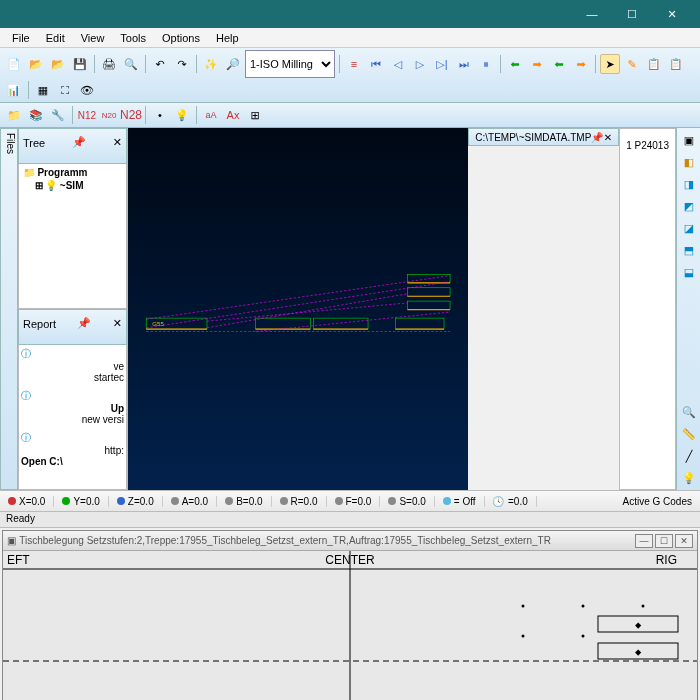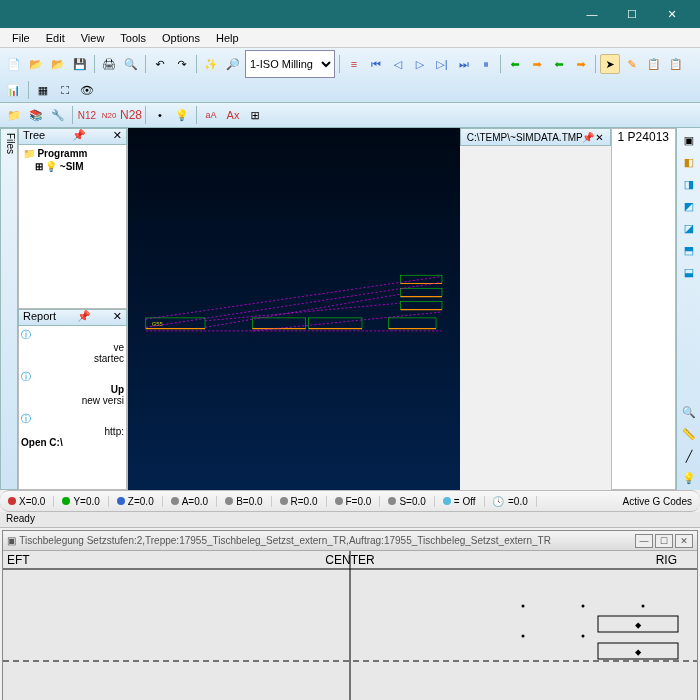--- a/index.html
+++ b/index.html
@@ -20,7 +20,7 @@
 .lcol { width: 110px; display: flex; flex-direction: column; border-right: 1px solid #bbb; background: #f4f9ff; }
 .vtab { width: 18px; writing-mode: vertical-rl; text-orientation: mixed; background: linear-gradient(#eaf4fb,#cde4f5); border: 1px solid #9bb; padding: 4px 1px; font-size: 10px; cursor: pointer; }
 
-.panel-head { height: 17px; background: linear-gradient(#eaf4fb,#cde4f5); border: 1px solid #9bb; display: flex; align-items: flex-start; padding: 0 4px; font-size: 11px; }
+.panel-head { height: 36px; background: linear-gradient(#eaf4fb,#cde4f5); border: 1px solid #9bb; display: flex; align-items: flex-end; padding: 14px 4px; font-size: 11px; }
 .panel-head .x { margin-left: auto; cursor: pointer; }
 .panel-body { flex: 1; background: #fff; border: 1px solid #bbb; border-top: 0; overflow: hidden; font-size: 10px; padding: 2px; }
 

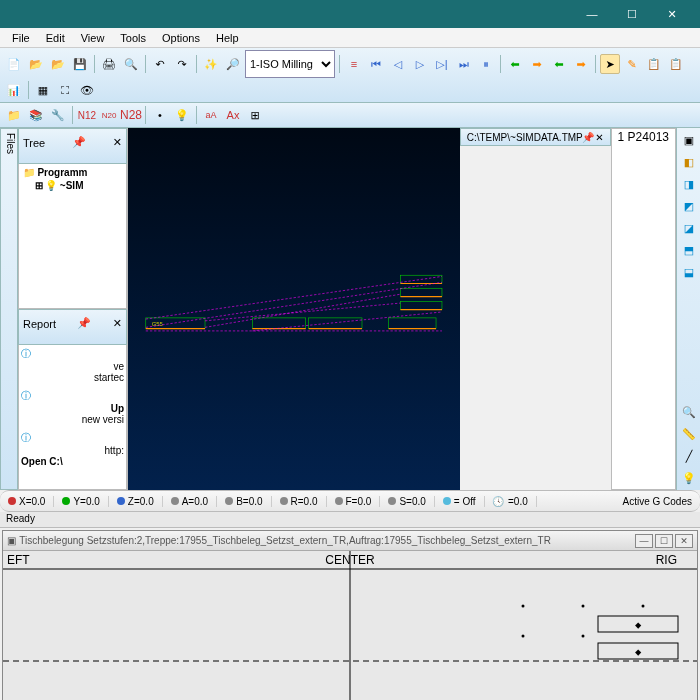--- a/index.html
+++ b/index.html
@@ -209,7 +209,7 @@
       <span style="margin-left:auto;cursor:pointer">📌</span>
       <span class="x">✕</span>
     </div>
-    <div style="background:#fff;border:1px solid #bbb;font-size:12px;padding:1px 6px">1  P24013</div>
+    <div style="background:#fff;border:1px solid #bbb;font-size:10px;padding:11px 6px">1  P24013</div>
   </div>
 
   <div class="rtool">

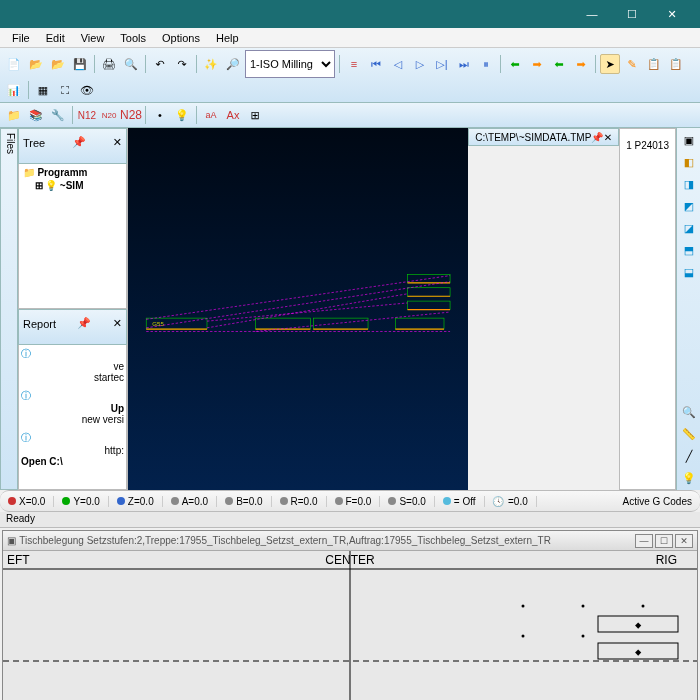--- a/index.html
+++ b/index.html
@@ -36,7 +36,7 @@
 .filepath { height: 18px; background: linear-gradient(#eaf4fb,#cde4f5); border: 1px solid #9bb; font-size: 10px; padding: 1px 6px; display: flex; align-items: center; }
 .filepath .x { margin-left: auto; }
 
-.coords { height: 22px; background: linear-gradient(#f8f8f8,#e8e8e8); border-top: 1px solid #bbb; border-bottom: 1px solid #bbb; display: flex; align-items: center; font-size: 10px; border-radius: 9px; }
+.coords { height: 22px; background: linear-gradient(#f8f8f8,#e8e8e8); border-top: 1px solid #bbb; border-bottom: 1px solid #bbb; display: flex; align-items: center; font-size: 10px; }
 .coords .cell { padding: 0 8px; border-right: 1px solid #ccc; display: flex; align-items: center; gap: 3px; }
 .dot { width: 8px; height: 8px; border-radius: 50%; display: inline-block; }
 

